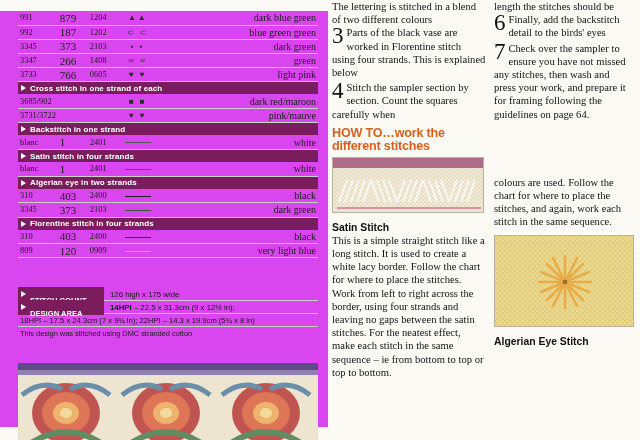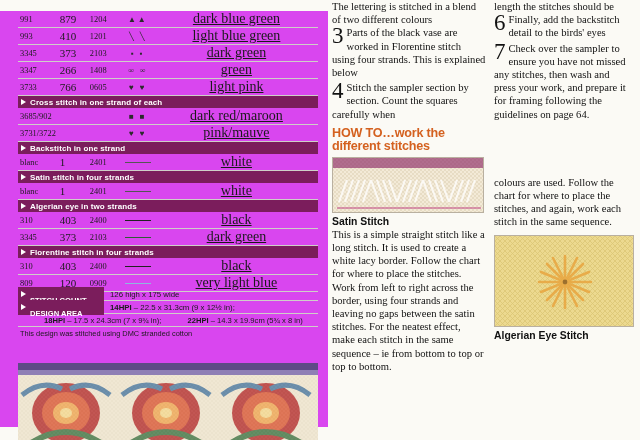--- a/index.html
+++ b/index.html
@@ -45,7 +45,7 @@
   .c-num2 { width: 30px; text-align: left; font-size: 11px; }
   .c-num3 { width: 33px; text-align: left; font-size: 8.4px; }
   .c-sym { width: 34px; text-align: center; font-size: 8px; letter-spacing: 2px; color: #2a2a2a; }
-  .c-name { text-align: center; font-size: 14px; padding-left: 4px; text-decoration: underline; }
+  .c-name { text-align: right; font-size: 10px; padding-left: 4px; }
 
   .sect-head td {
     background: #7b1d5c;

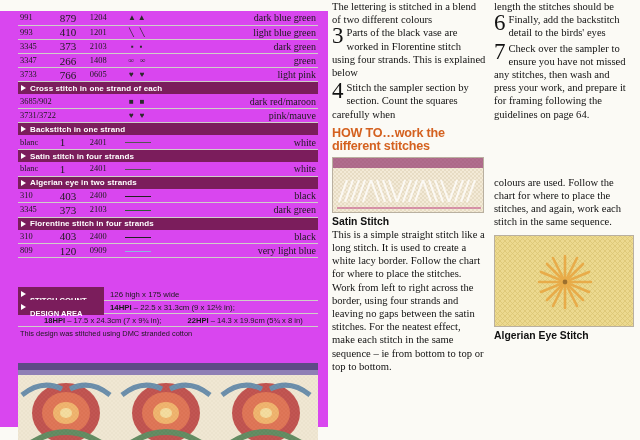--- a/index.html
+++ b/index.html
@@ -220,6 +220,13 @@
             <td class="c-num3">1204</td>
             <td class="c-sym">▲▲</td>
             <td class="c-name">dark blue green</td>
+          </tr>
+          <tr>
+            <td class="c-num">992</td>
+            <td class="c-num2">187</td>
+            <td class="c-num3">1202</td>
+            <td class="c-sym">⊂ ⊂</td>
+            <td class="c-name">blue green green</td>
           </tr>
           <tr>
             <td class="c-num">993</td>

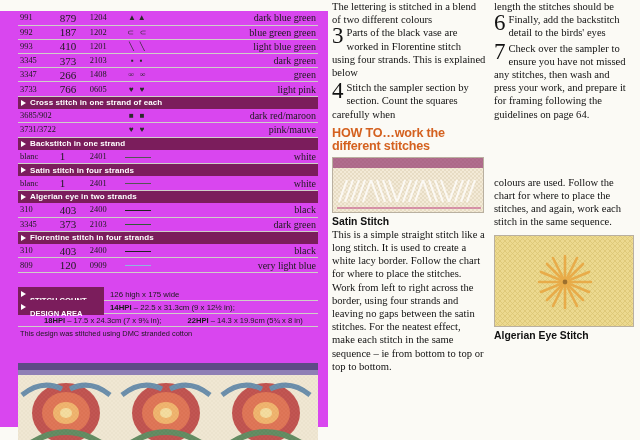--- a/index.html
+++ b/index.html
@@ -227,13 +227,6 @@
             <td class="c-num3">1202</td>
             <td class="c-sym">⊂ ⊂</td>
             <td class="c-name">blue green green</td>
-          </tr>
-          <tr>
-            <td class="c-num">993</td>
-            <td class="c-num2">410</td>
-            <td class="c-num3">1201</td>
-            <td class="c-sym">╲ ╲</td>
-            <td class="c-name">light blue green</td>
           </tr>
           <tr>
             <td class="c-num">3345</td>

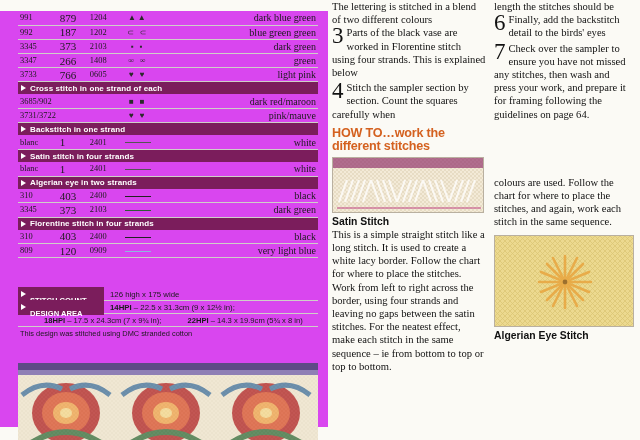--- a/index.html
+++ b/index.html
@@ -180,7 +180,7 @@
     font-weight: bold;
     font-size: 10.4px;
     color: #111;
-    margin: 3px 0 1px 0;
+    margin: 9px 0 1px 0;
   }
 
   

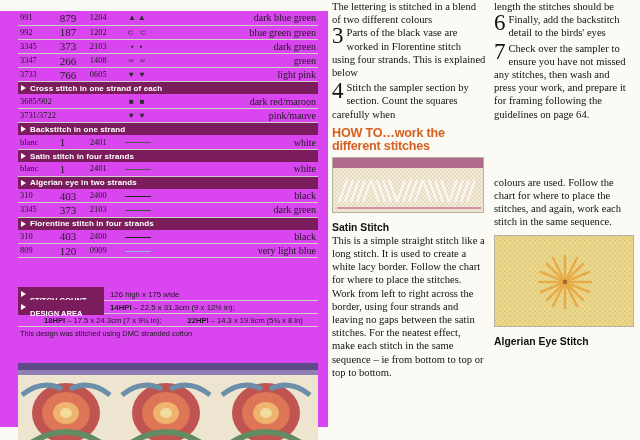--- a/index.html
+++ b/index.html
@@ -125,7 +125,7 @@
     border-bottom: 0.6px solid #cfcfc8;
     font-family: "Liberation Sans", sans-serif;
   }
-  .meta-line b { font-weight: bold; margin-left: 24px; }
+  .meta-line b { font-weight: normal; }
   .meta-note {
     font-size: 7.4px;
     padding: 2px 0 2px 2px;

